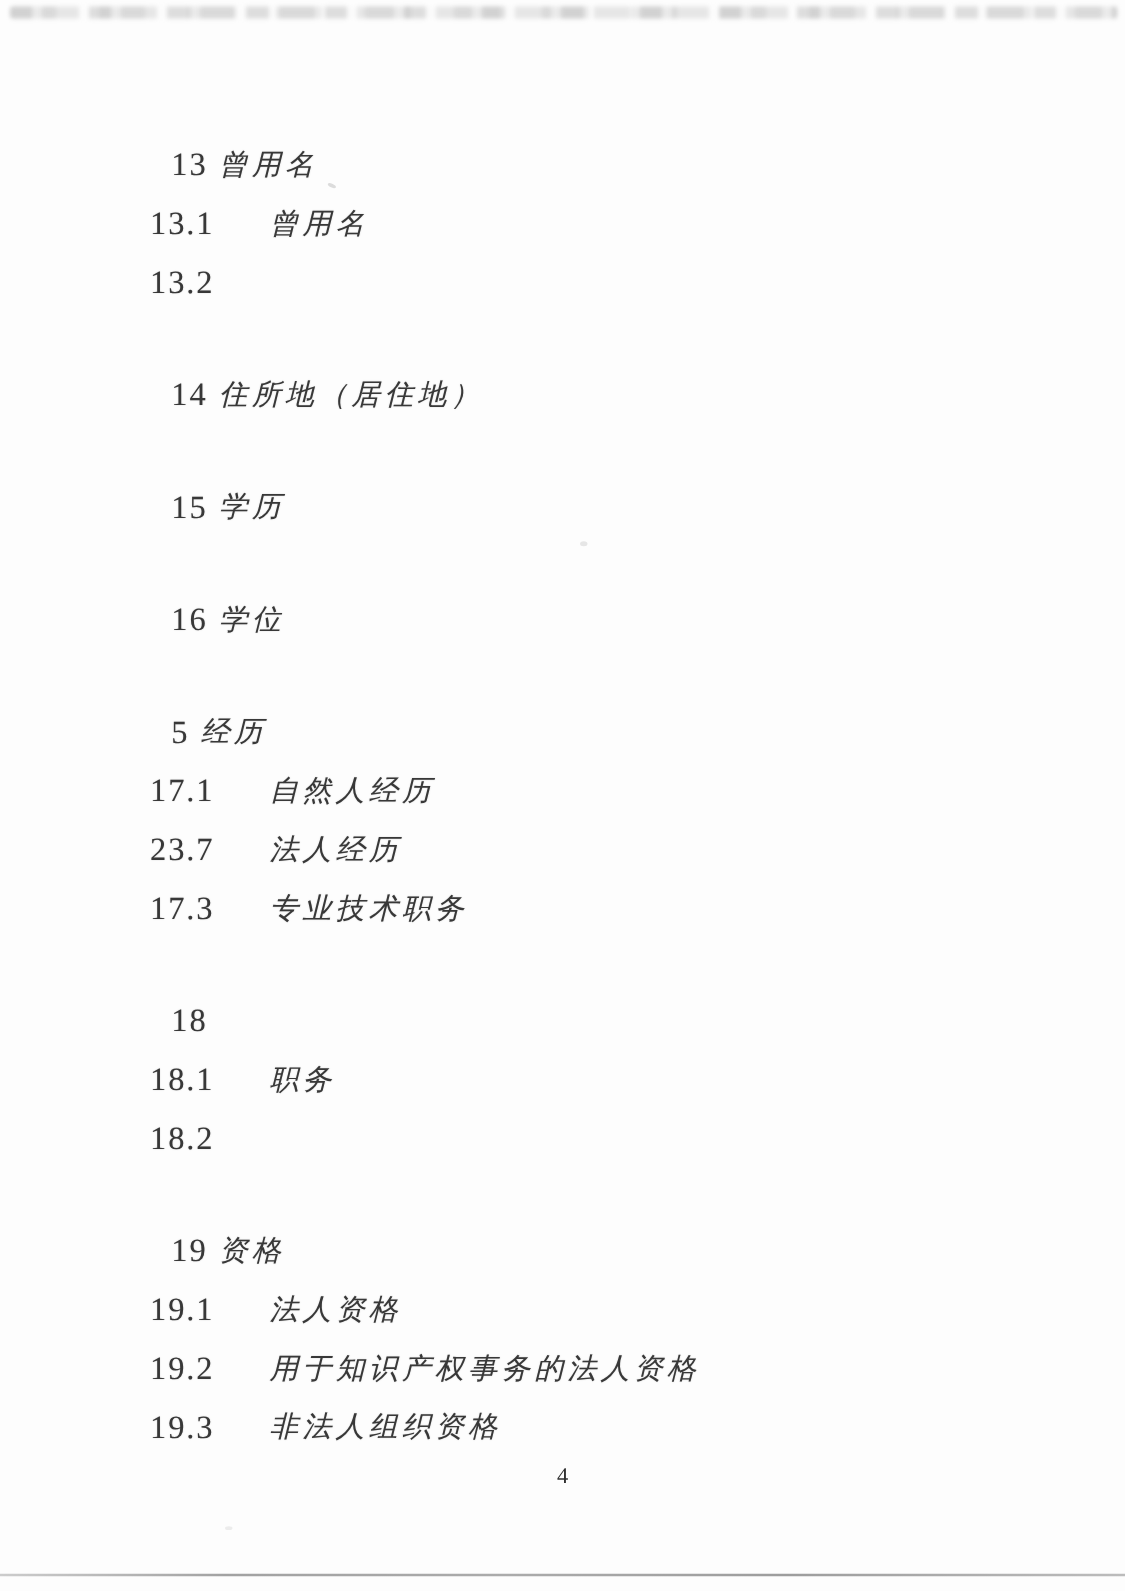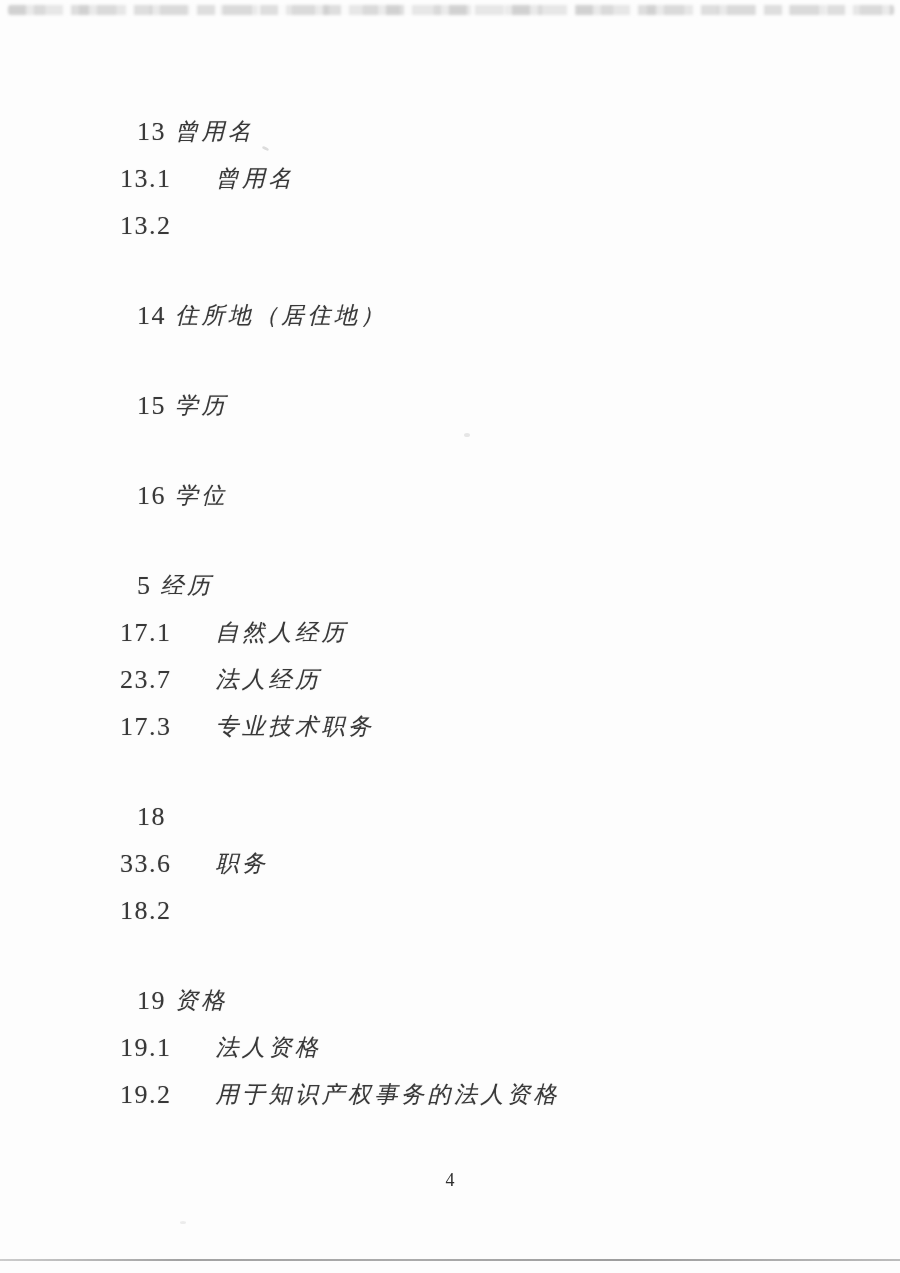--- a/index.html
+++ b/index.html
@@ -150,7 +150,7 @@
           <span class="num">18</span>
         </div>
         <div class="line l2">
-          <span class="num">33.6</span>
+          <span class="num">18.1</span>
           <span class="txt">职务</span>
         </div>
         <div class="line l2">

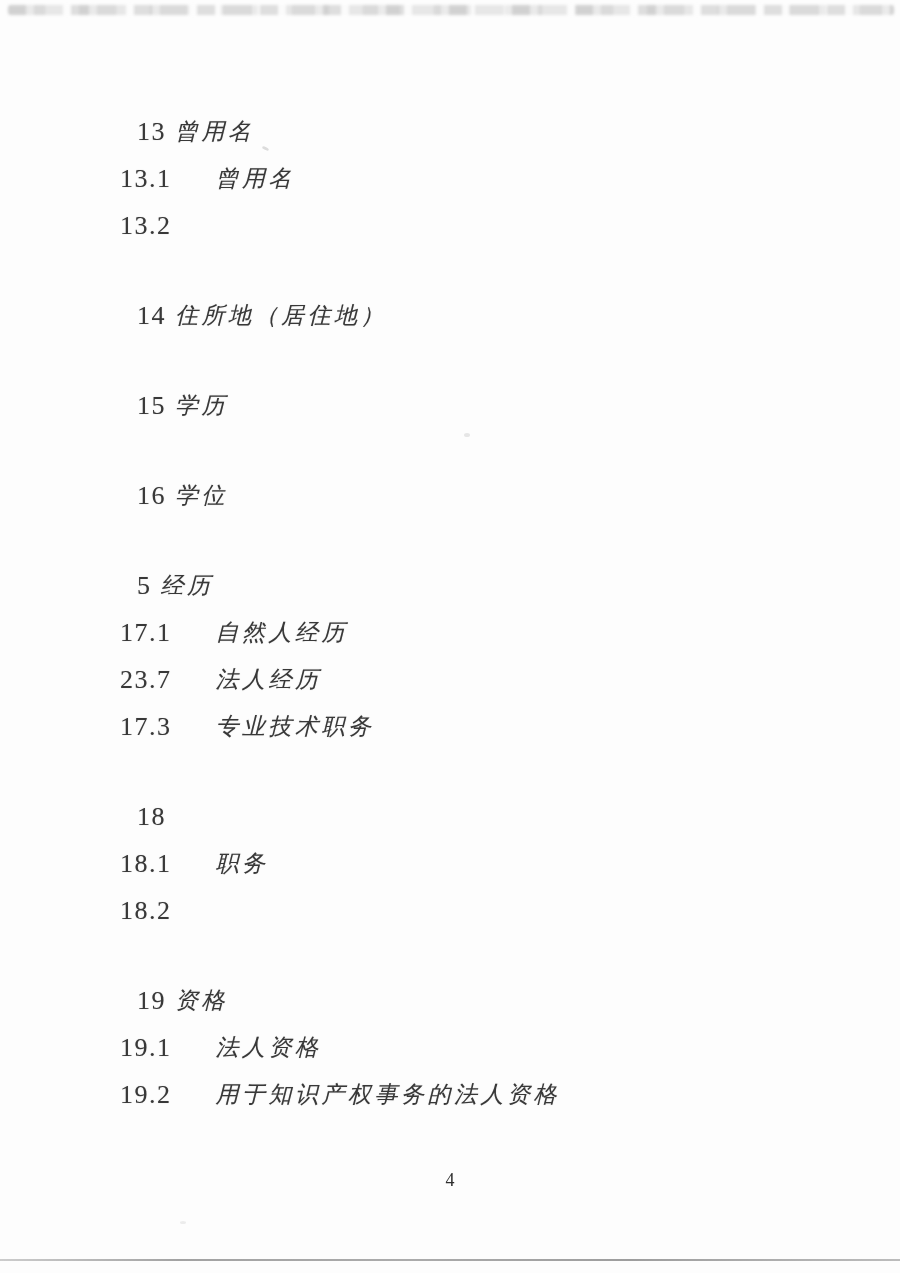--- a/index.html
+++ b/index.html
@@ -170,6 +170,10 @@
           <span class="num">19.2</span>
           <span class="txt">用于知识产权事务的法人资格</span>
         </div>
+        <div class="line l2">
+          <span class="num">19.3</span>
+          <span class="txt">非法人组织资格</span>
+        </div>
       </div>
     </div>
 

